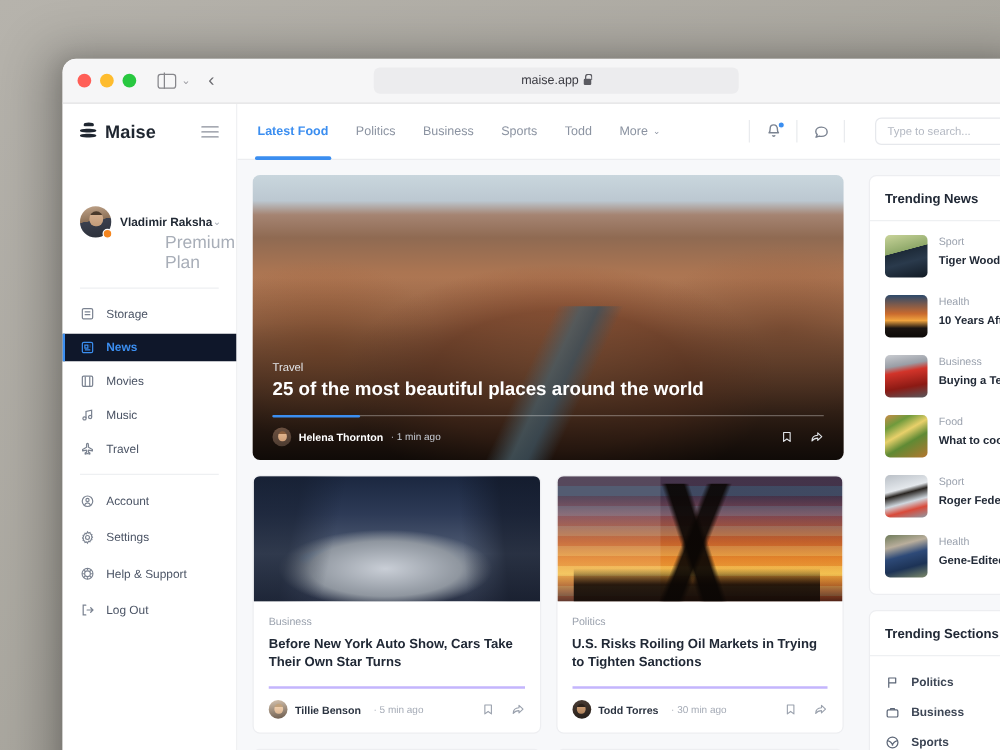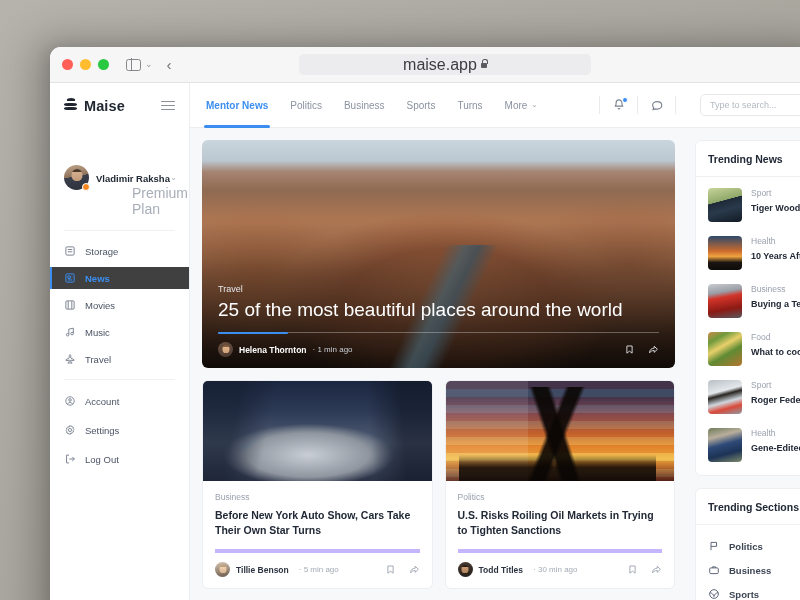--- a/index.html
+++ b/index.html
@@ -50,7 +50,7 @@
     width: 292px; height: 21px; background: #ececee; border-radius: 5px;
     display: flex; align-items: center; justify-content: center; gap: 4px;
   }
-  .urlbar .url-text { font-size: 16px; color: #3c3c43; }
+  .urlbar .url-text { font-size: 10px; color: #3c3c43; }
   .lock {
     width: 6px; height: 5px; background: #5a5a60; border-radius: 1px;
     position: relative; margin-top: 1px;

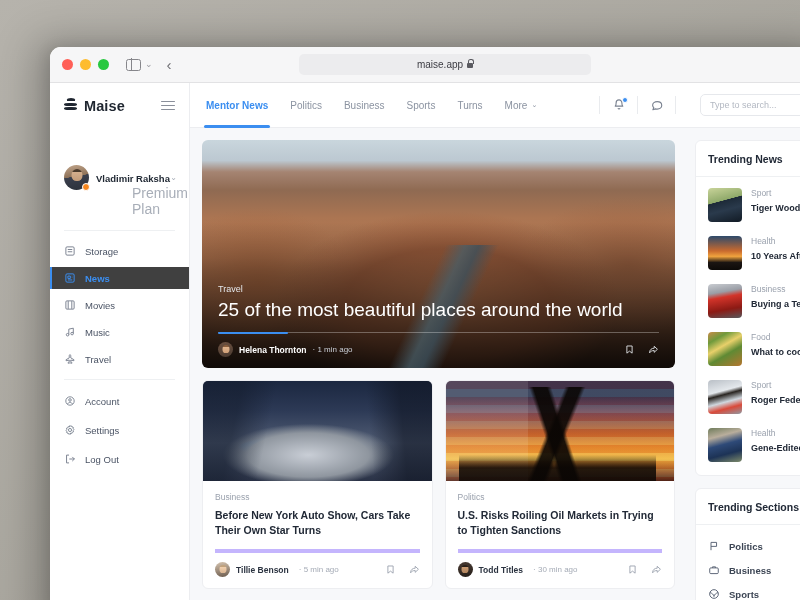--- a/index.html
+++ b/index.html
@@ -392,7 +392,7 @@
 
       <div class="topbar">
         <div class="tabs">
-          <div class="tab active">Mentor News</div>
+          <div class="tab active">Latest Food</div>
           <div class="tab">Politics</div>
           <div class="tab">Business</div>
           <div class="tab">Sports</div>

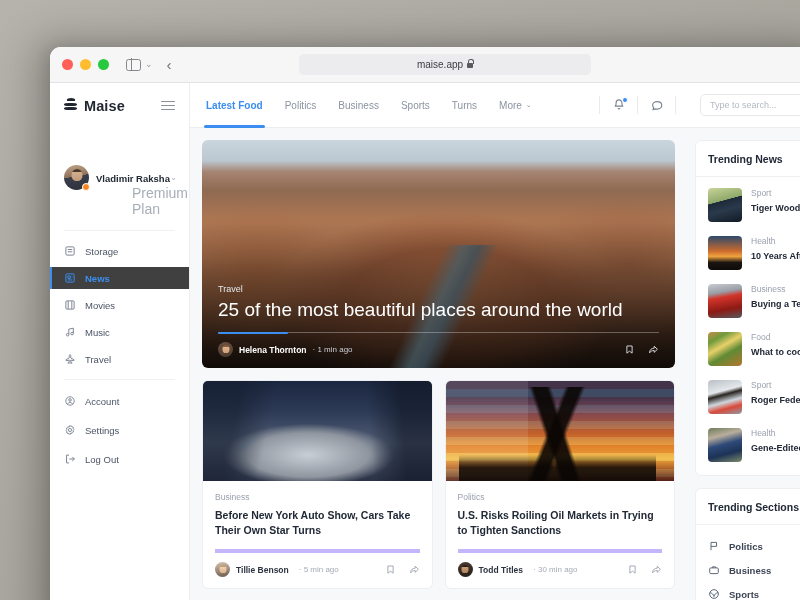--- a/index.html
+++ b/index.html
@@ -396,7 +396,7 @@
           <div class="tab">Politics</div>
           <div class="tab">Business</div>
           <div class="tab">Sports</div>
-          <div class="tab">Turns</div>
+          <div class="tab">Todd</div>
           <div class="tab">
             <span>More</span>
             <span class="caret">⌄</span>

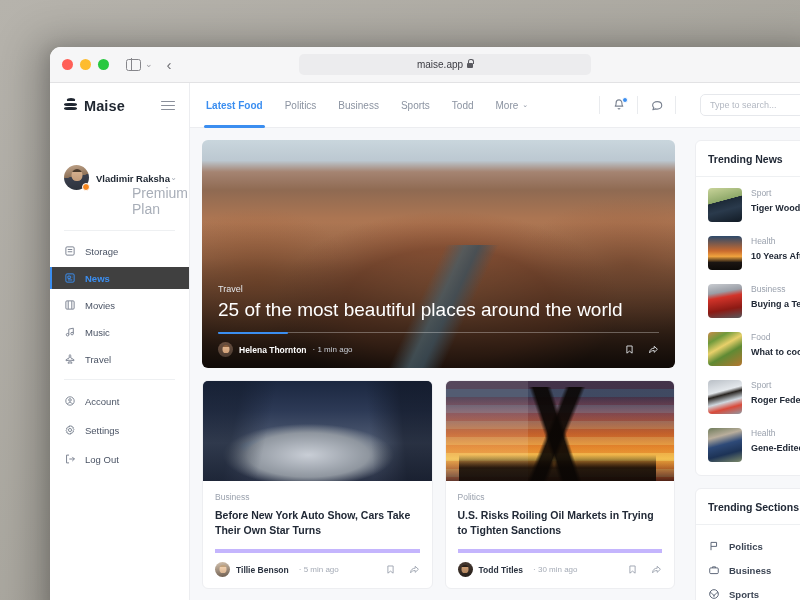--- a/index.html
+++ b/index.html
@@ -105,7 +105,7 @@
     height: 22px; padding: 0 14px; margin-bottom: 5px;
     font-size: 9.5px; color: #4a5364; position: relative;
   }
-  .nav-item.active { background: #404040; color: #3b8ef0; font-weight: 600; }
+  .nav-item.active { background: #0f172a; color: #3b8ef0; font-weight: 600; }
   .nav-item.active::before { content: ""; position: absolute; left: 0; top: 0; bottom: 0; width: 2.2px; background: #3b8ef0; }
   .nav-ico { width: 12px; height: 12px; flex: 0 0 12px; display: flex; align-items: center; justify-content: center; }
   .nav-ico svg { width: 12px; height: 12px; display: block; }

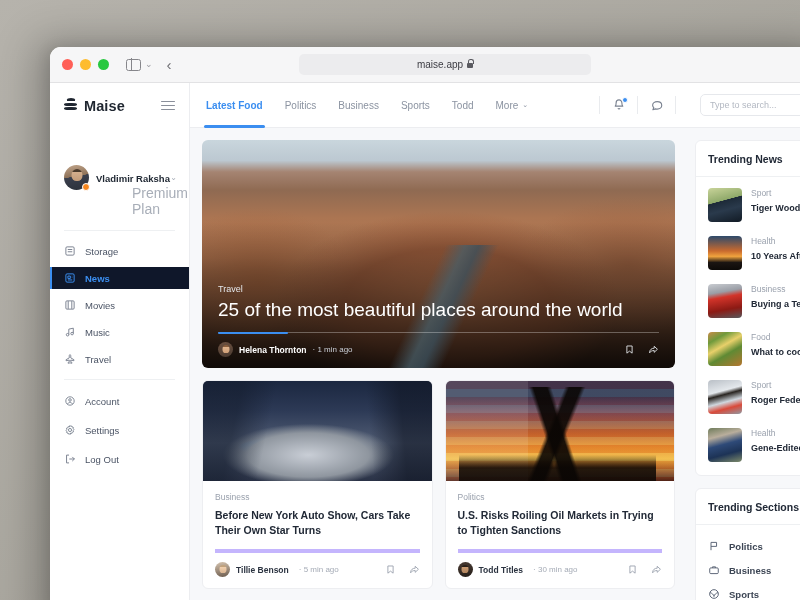--- a/index.html
+++ b/index.html
@@ -163,7 +163,7 @@
   }
   .hero-body { position: absolute; left: 16px; right: 16px; bottom: 11px; z-index: 3; }
   .hero-cat { font-size: 9px; color: #e3e6ea; margin-bottom: 4px; }
-  .hero-title { font-size: 19px; font-weight: 400; color: #fff; line-height: 1.25; }
+  .hero-title { font-size: 15px; font-weight: 700; color: #fff; line-height: 1.25; }
   .hero-rule { margin-top: 10px; height: 1px; background: rgba(255,255,255,0.30); position: relative; }
   .hero-rule::before { content: ""; position: absolute; left: 0; top: -0.5px; width: 70px; height: 2px; background: #3b8ef0; border-radius: 2px; }
   .meta-row { display: flex; align-items: center; margin-top: 9px; }

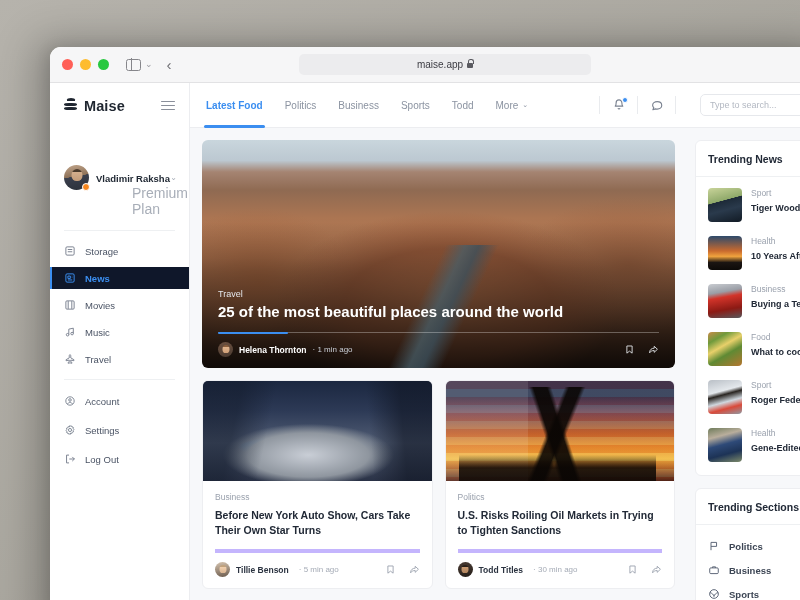--- a/index.html
+++ b/index.html
@@ -376,6 +376,16 @@
               </svg>
           </span>
           <span>Settings</span>
+        </div>
+        <div class="nav-item">
+          <span class="nav-ico">
+            <svg viewBox="0 0 16 16" fill="none" stroke="#7b8391" stroke-width="1.2">
+                <circle cx="8" cy="8" r="3.1"></circle>
+                <circle cx="8" cy="8" r="5.8"></circle>
+                <path d="M8 2.2v2M8 11.8v2M2.2 8h2M11.8 8h2M4 4l1.4 1.4M10.6 10.6L12 12M12 4l-1.4 1.4M5.4 10.6L4 12"></path>
+              </svg>
+          </span>
+          <span>Help &amp; Support</span>
         </div>
         <div class="nav-item">
           <span class="nav-ico">

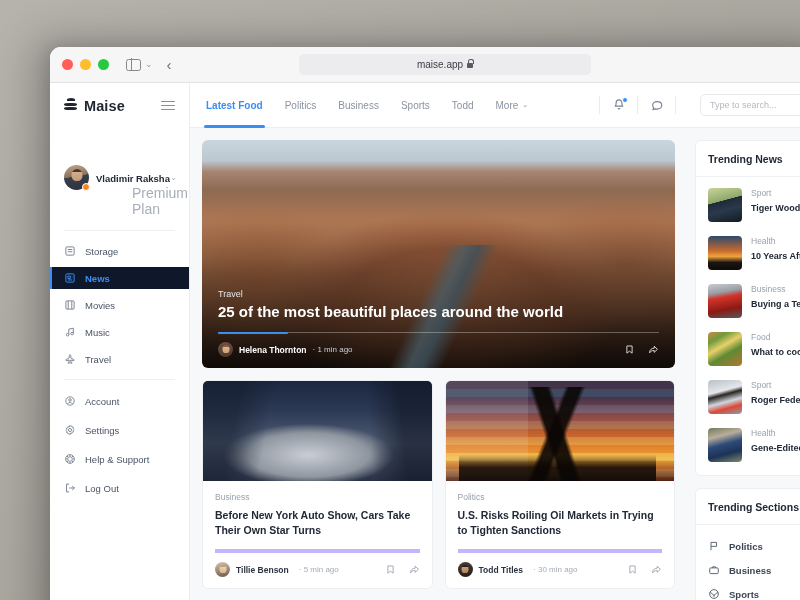--- a/index.html
+++ b/index.html
@@ -215,7 +215,7 @@
   .card-body { padding: 11px 12px 0; }
   .card-cat { font-size: 8.5px; color: #9aa1ad; margin-bottom: 6px; }
   .card-title { font-size: 10.5px; font-weight: 700; color: #212936; line-height: 1.45; }
-  .card-foot { margin: 11px 12px 0; border-top: 4px solid #c4b5fd; padding: 9px 0 11px; display: flex; align-items: center; }
+  .card-foot { margin: 11px 12px 0; border-top: 2px solid #c4b5fd; padding: 9px 0 11px; display: flex; align-items: center; }
   .card-foot .meta-name { color: #2b3340; }
   .card-foot .meta-time { color: #a5abb6; margin-left: 10px; }
   .card-foot .meta-acts svg { stroke: #9aa1ad; }

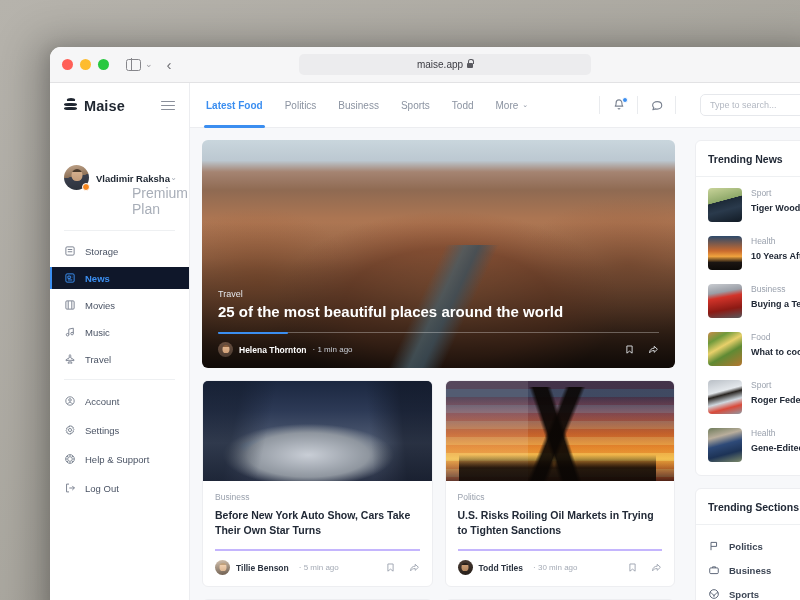--- a/index.html
+++ b/index.html
@@ -498,7 +498,7 @@
               </div>
               <div class="card-foot">
                 <span class="av-sm av-todd"></span>
-                <span class="meta-name" style="margin-left:6px">Todd Titles</span>
+                <span class="meta-name" style="margin-left:6px">Todd Torres</span>
                 <span class="meta-time">· 30 min ago</span>
                 <span class="meta-acts">
                   <span>

